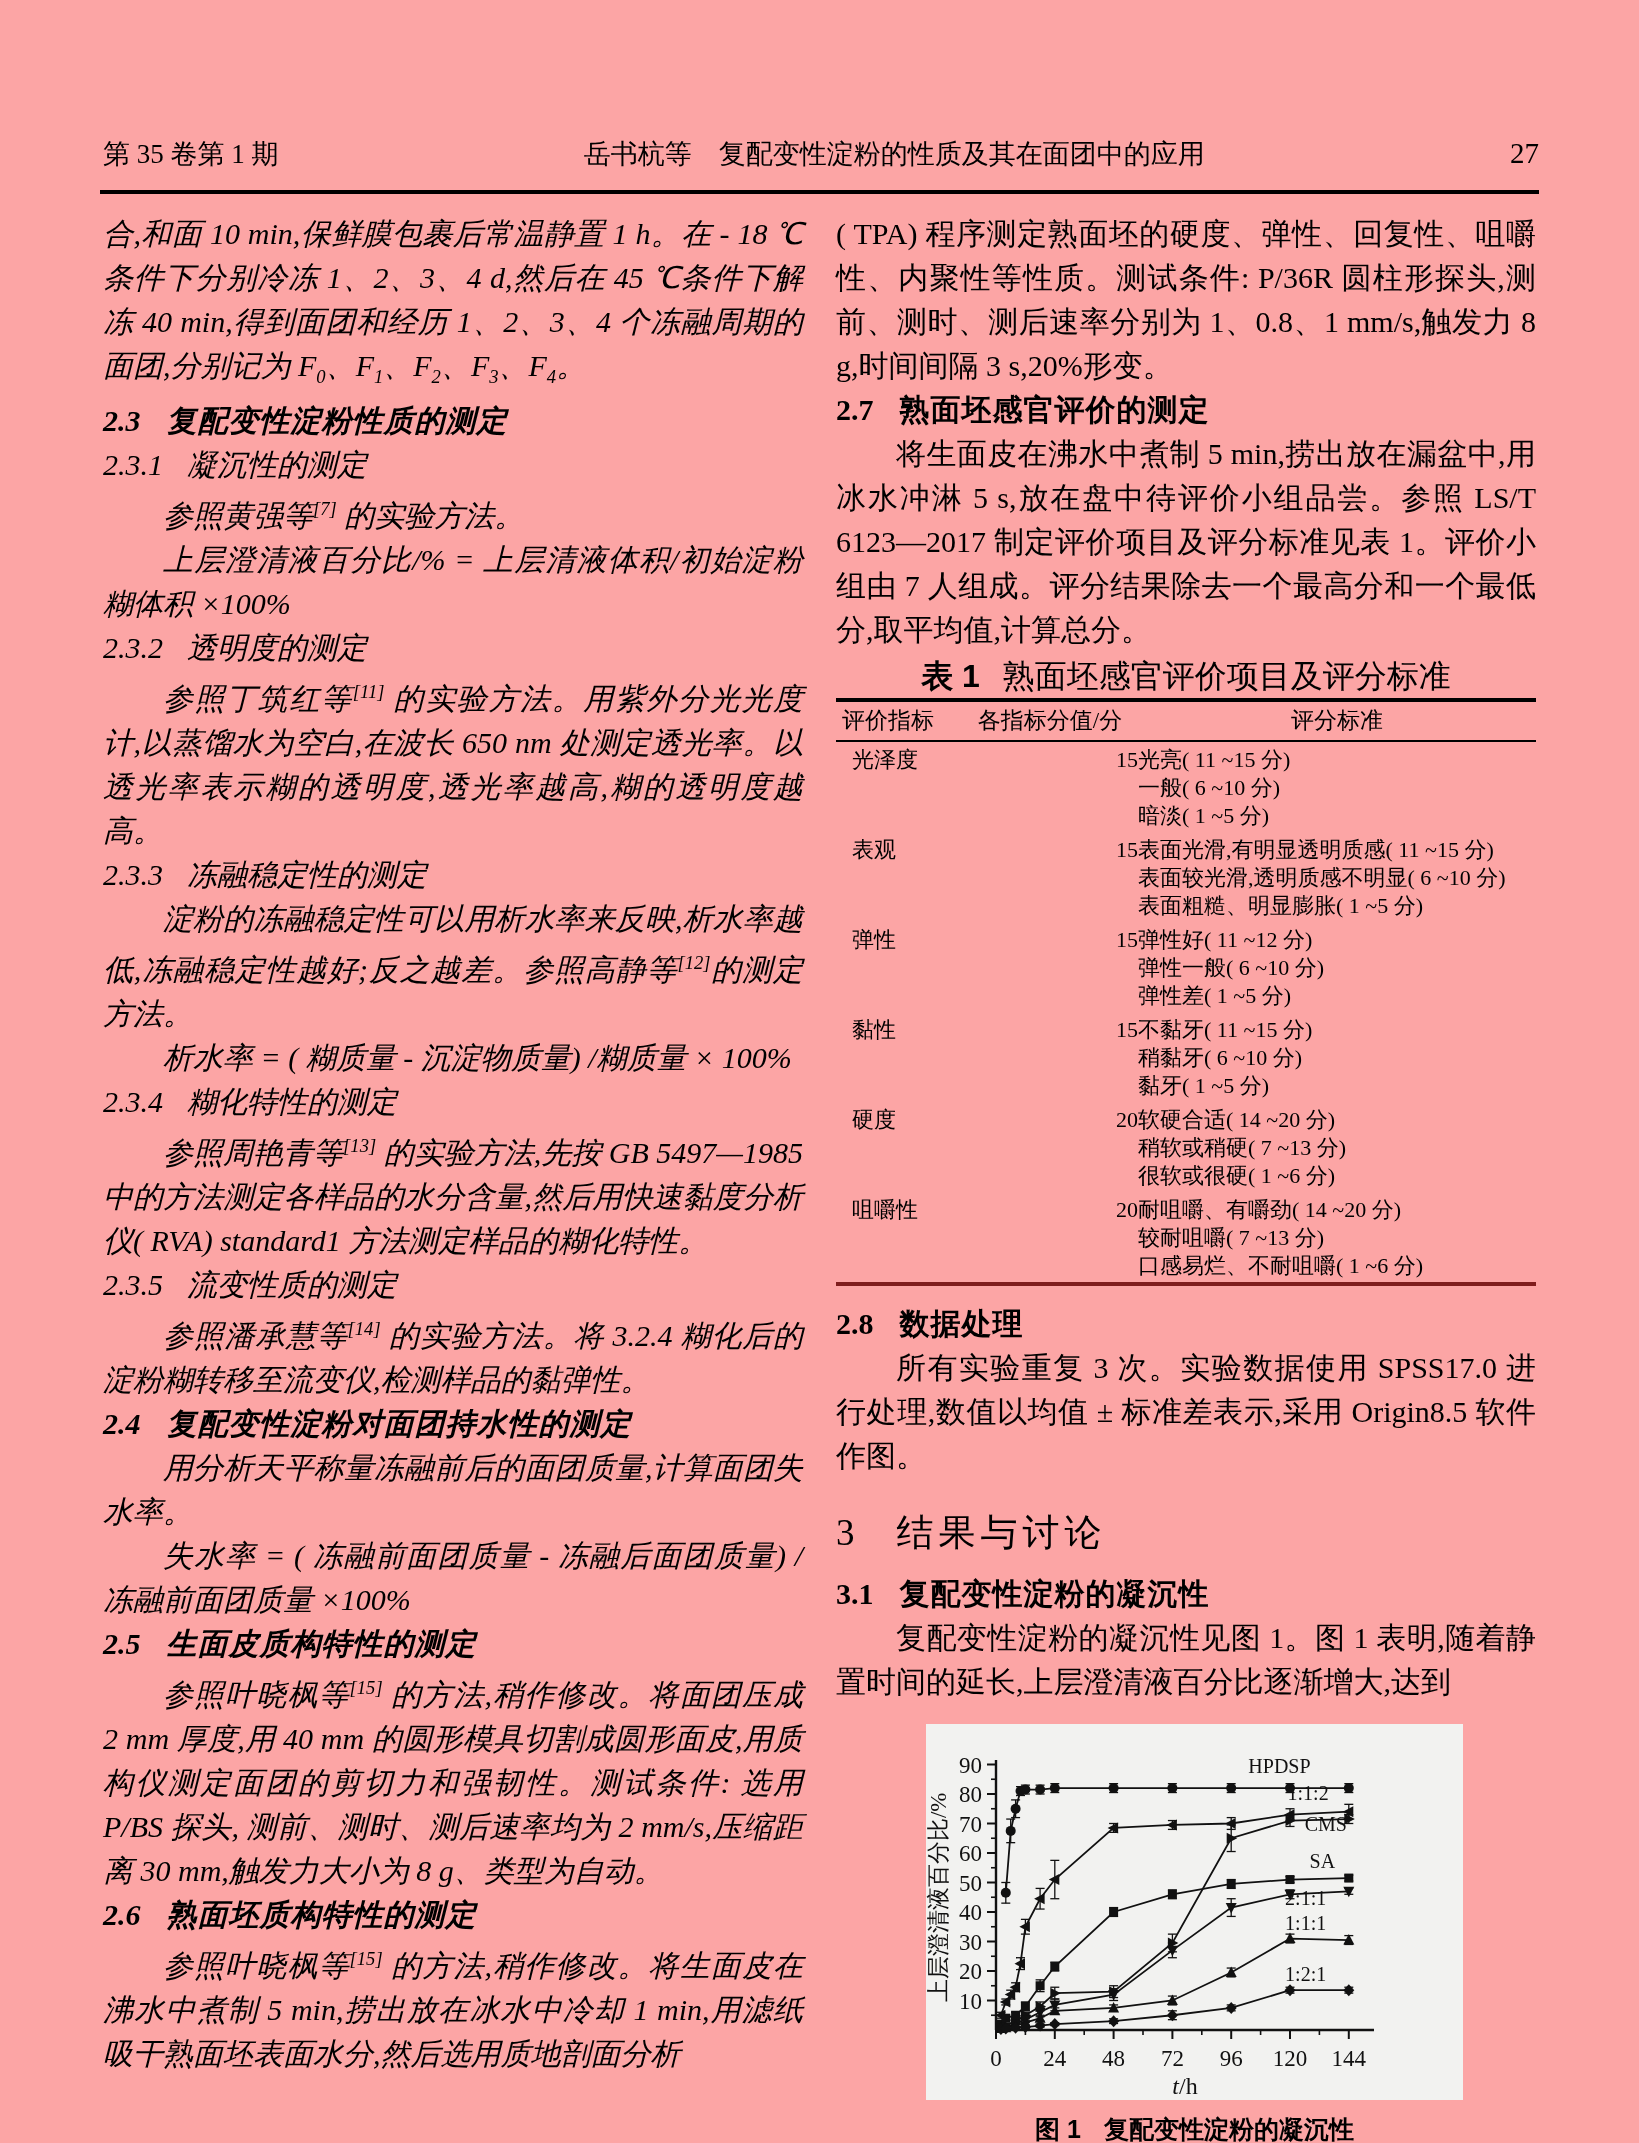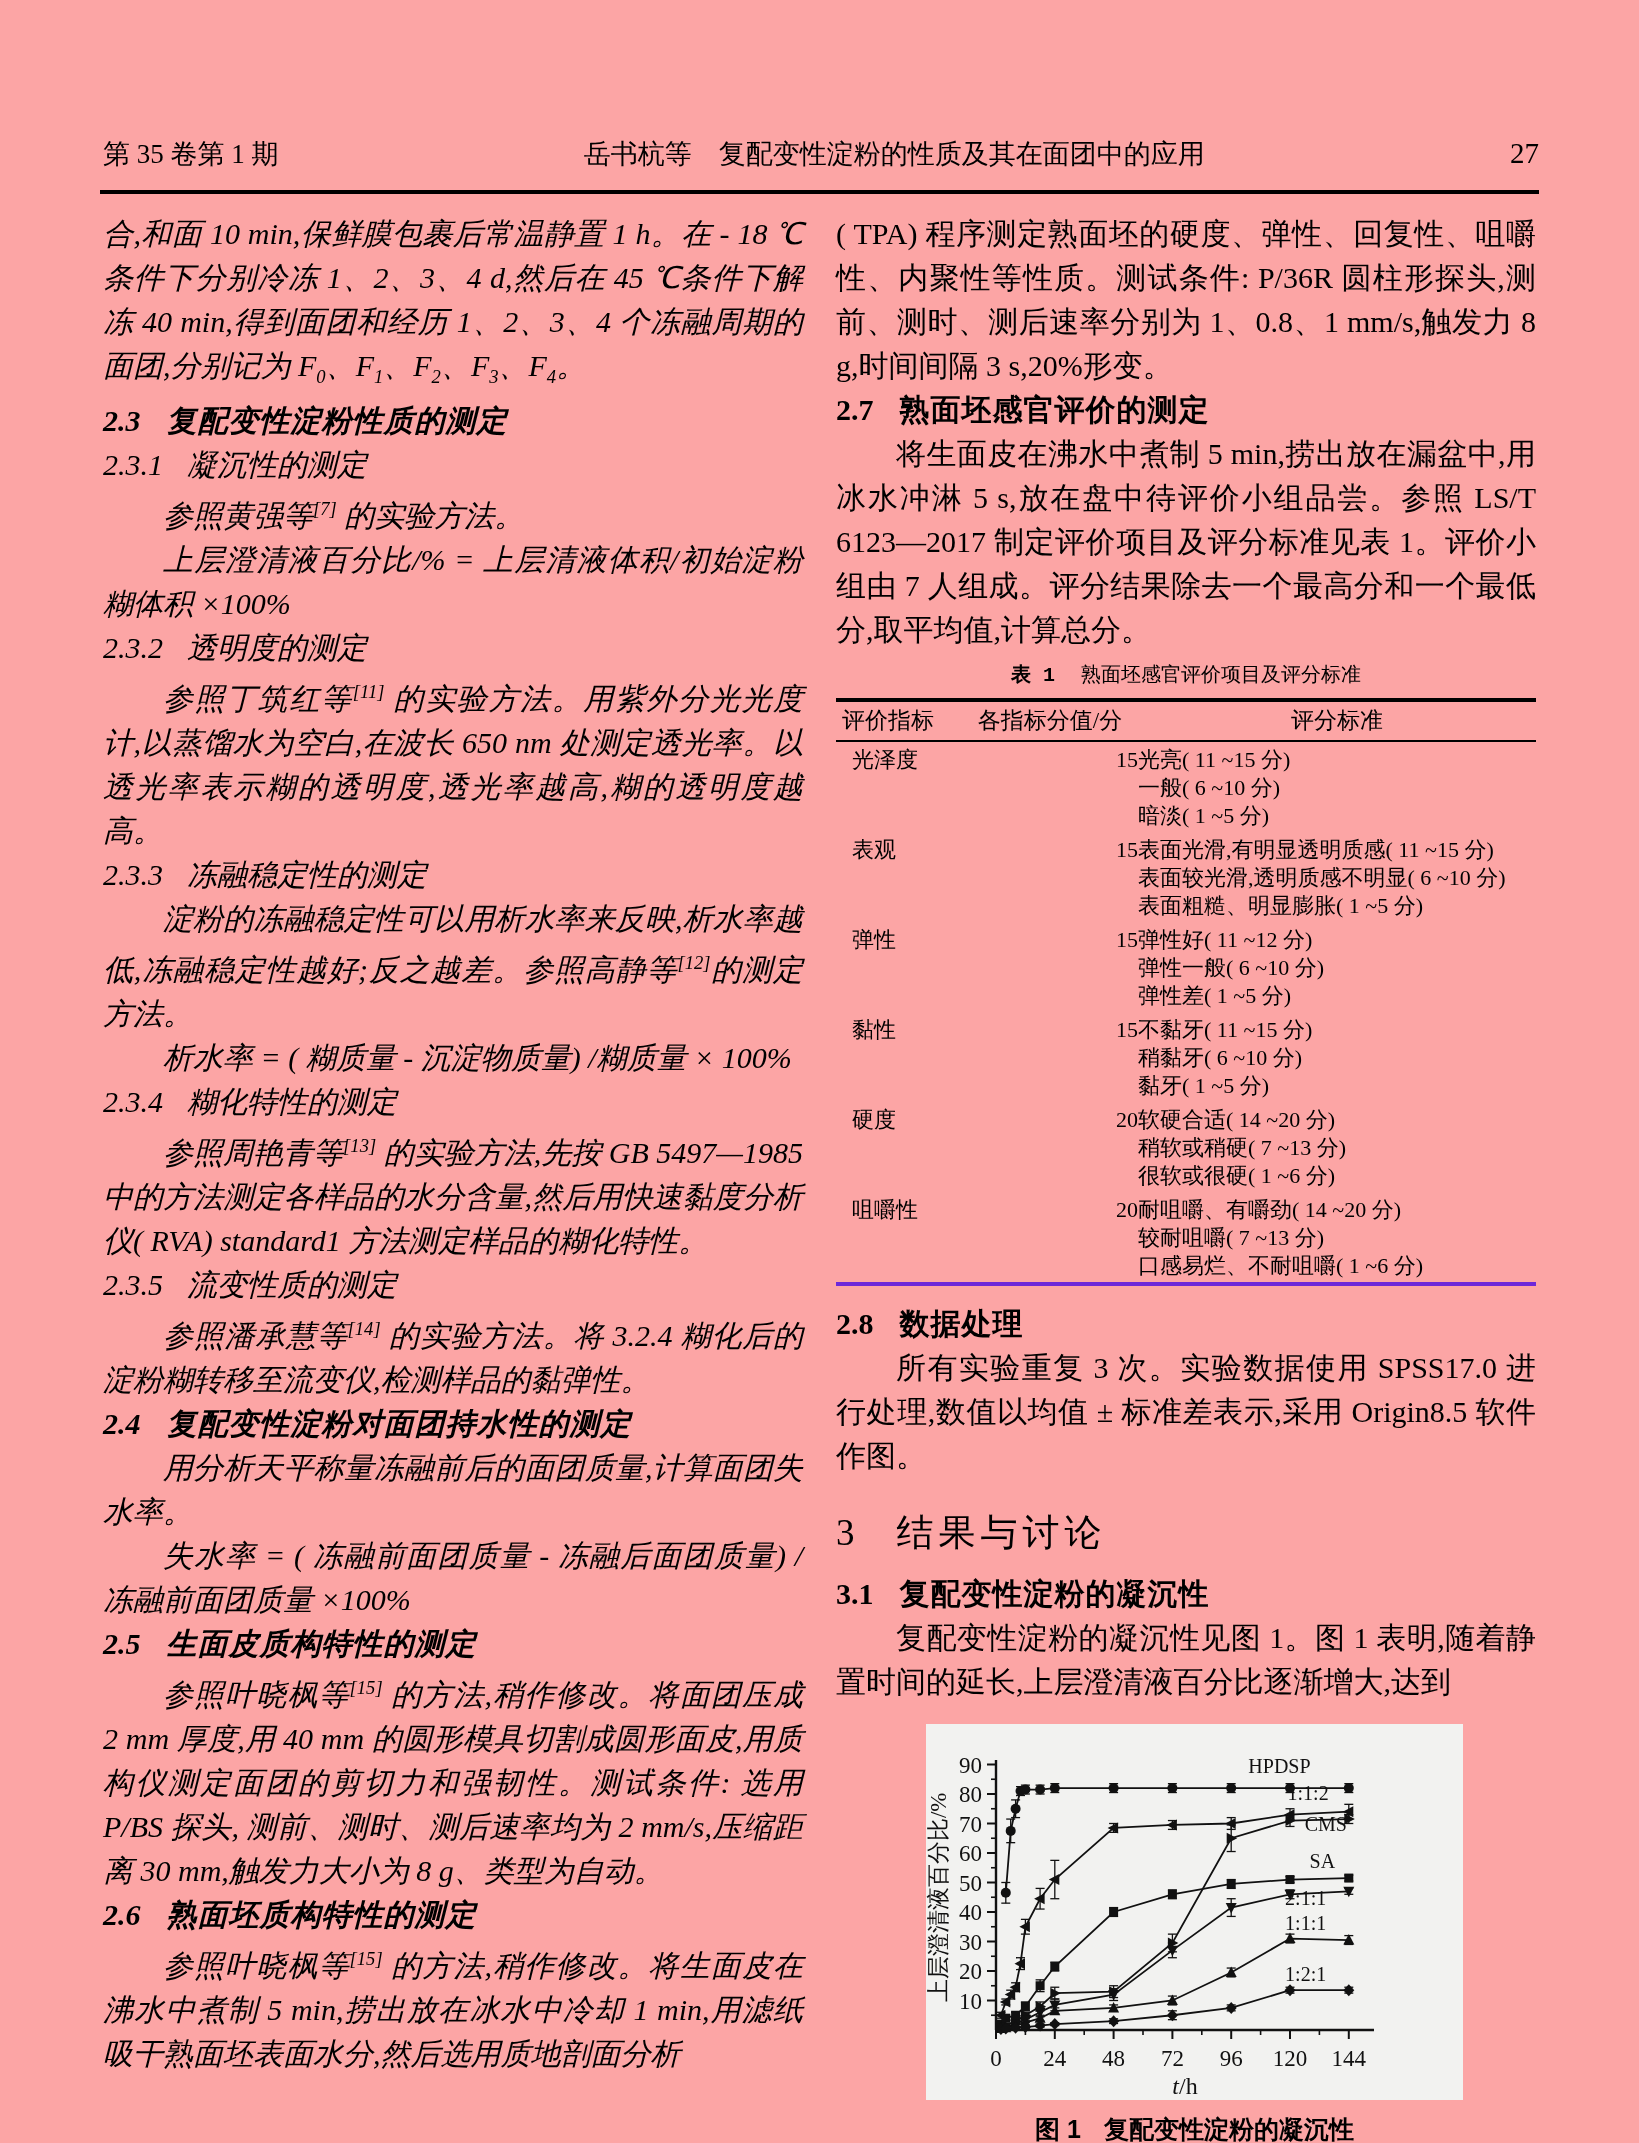--- a/index.html
+++ b/index.html
@@ -36,8 +36,8 @@
 
   
   .tablewrap{margin:6px 0 16px;}
-  .tabletitle{text-align:center;font-family:Liberation Mono, monospace;
-              font-size:20px;line-height:36px;margin-bottom:4px;}
+  .tabletitle{text-align:center;font-family:Liberation Sans, sans-serif;
+              font-size:32px;line-height:36px;margin-bottom:4px;}
   .tlabel{font-weight:bold;margin-right:14px;}
   table{width:100%;border-collapse:collapse;border-top:4px solid #000;
         border-bottom:4px solid #6d28d9;font-size:22px;line-height:28px;}

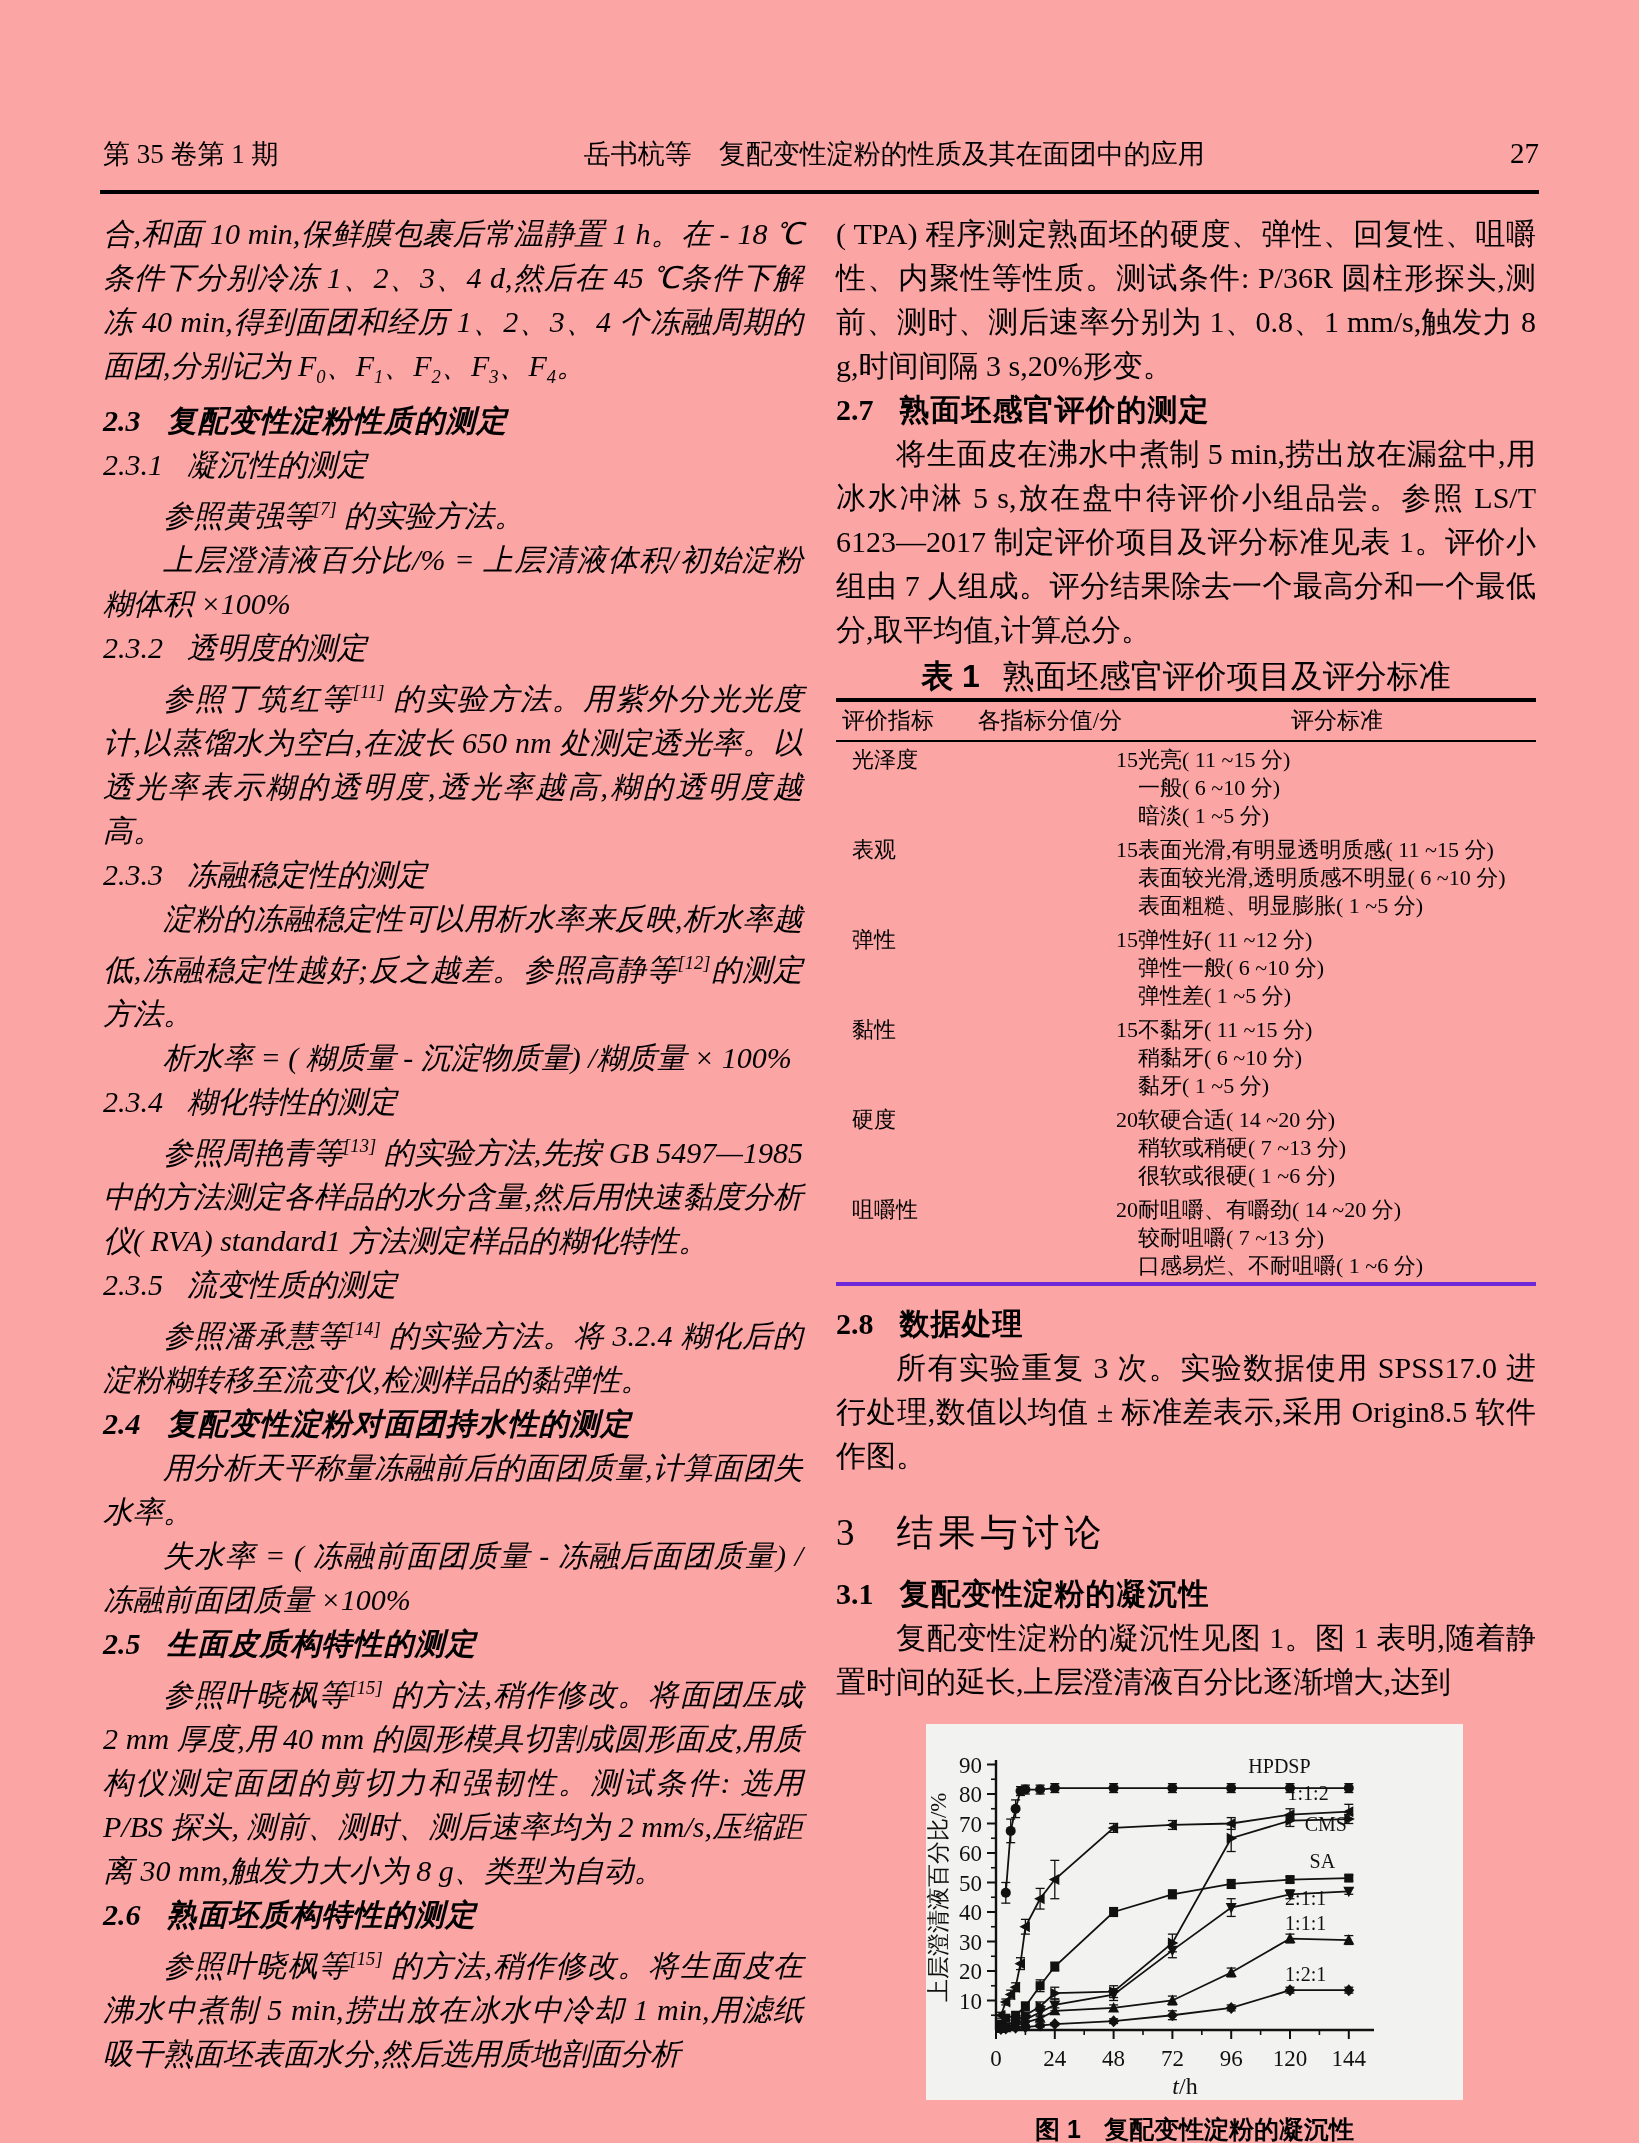--- a/index.html
+++ b/index.html
@@ -40,7 +40,7 @@
               font-size:32px;line-height:36px;margin-bottom:4px;}
   .tlabel{font-weight:bold;margin-right:14px;}
   table{width:100%;border-collapse:collapse;border-top:4px solid #000;
-        border-bottom:4px solid #6d28d9;font-size:22px;line-height:28px;}
+        border-bottom:4px solid #7f1d1d;font-size:22px;line-height:28px;}
   thead th{border-bottom:2px solid #000;font-weight:normal;font-size:23px;
            padding:5px 0;}
   thead th:nth-child(1){text-align:left;padding-left:6px;width:120px;}

